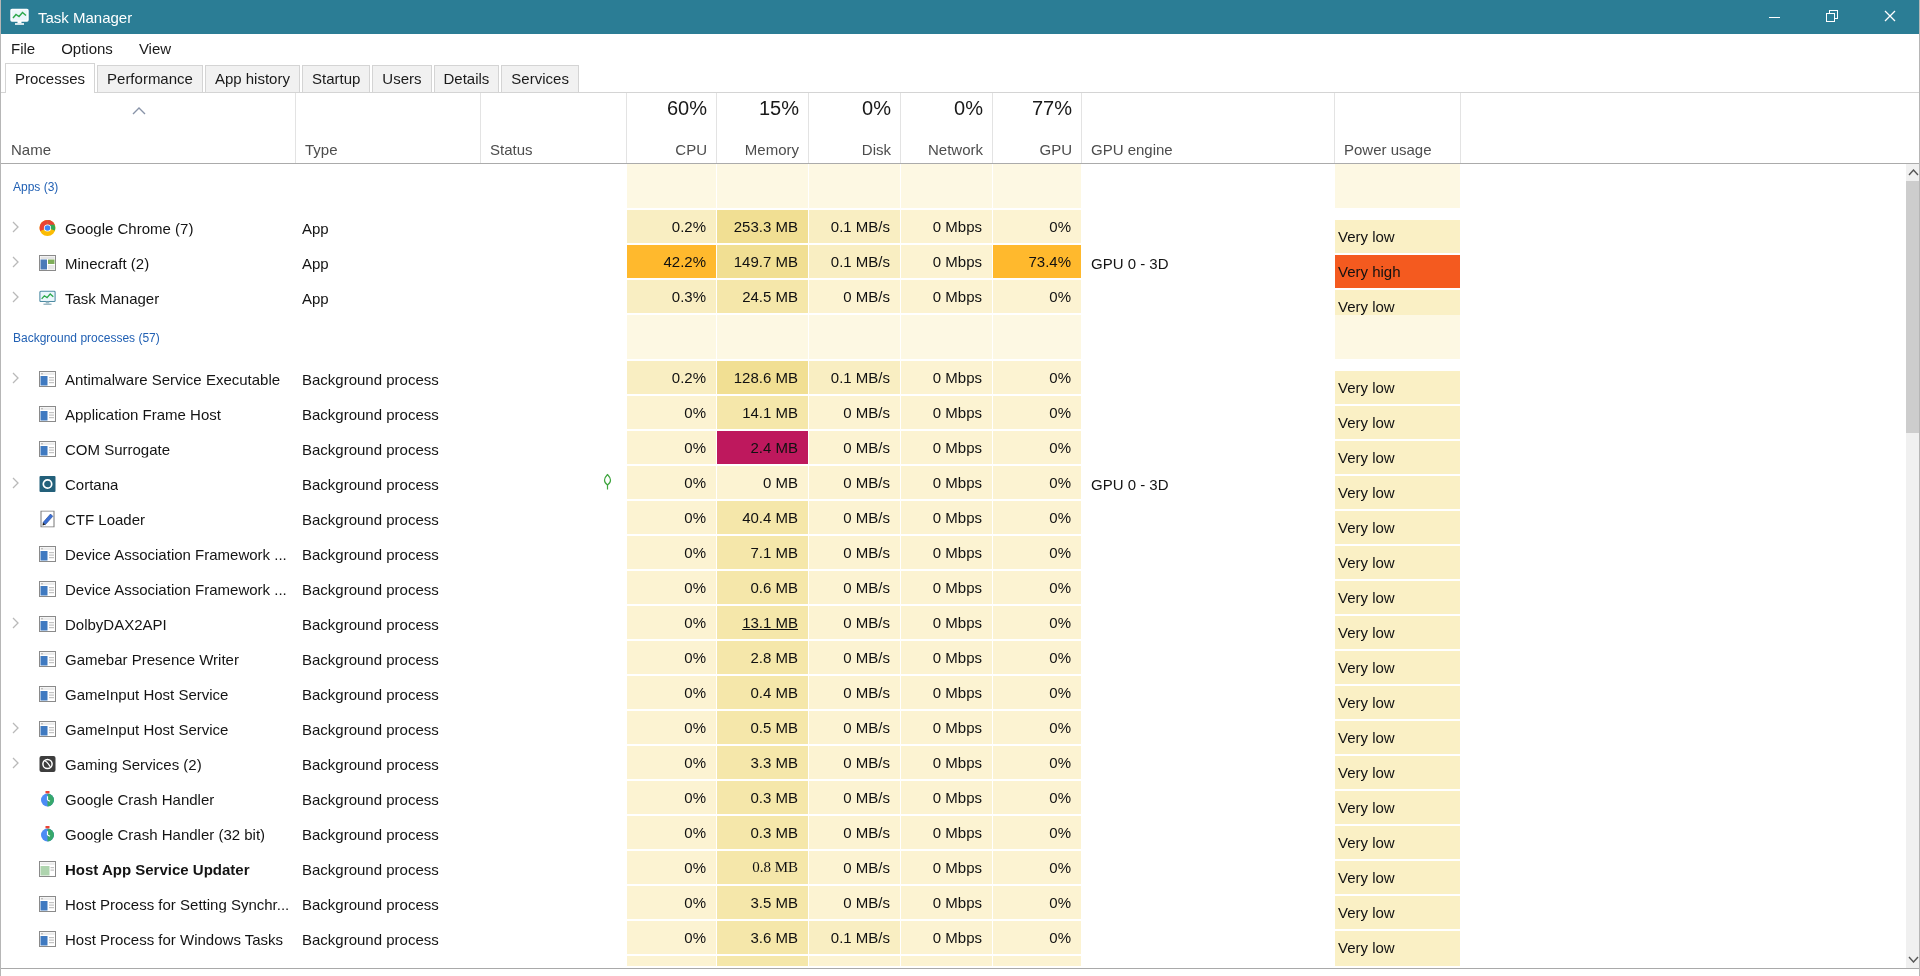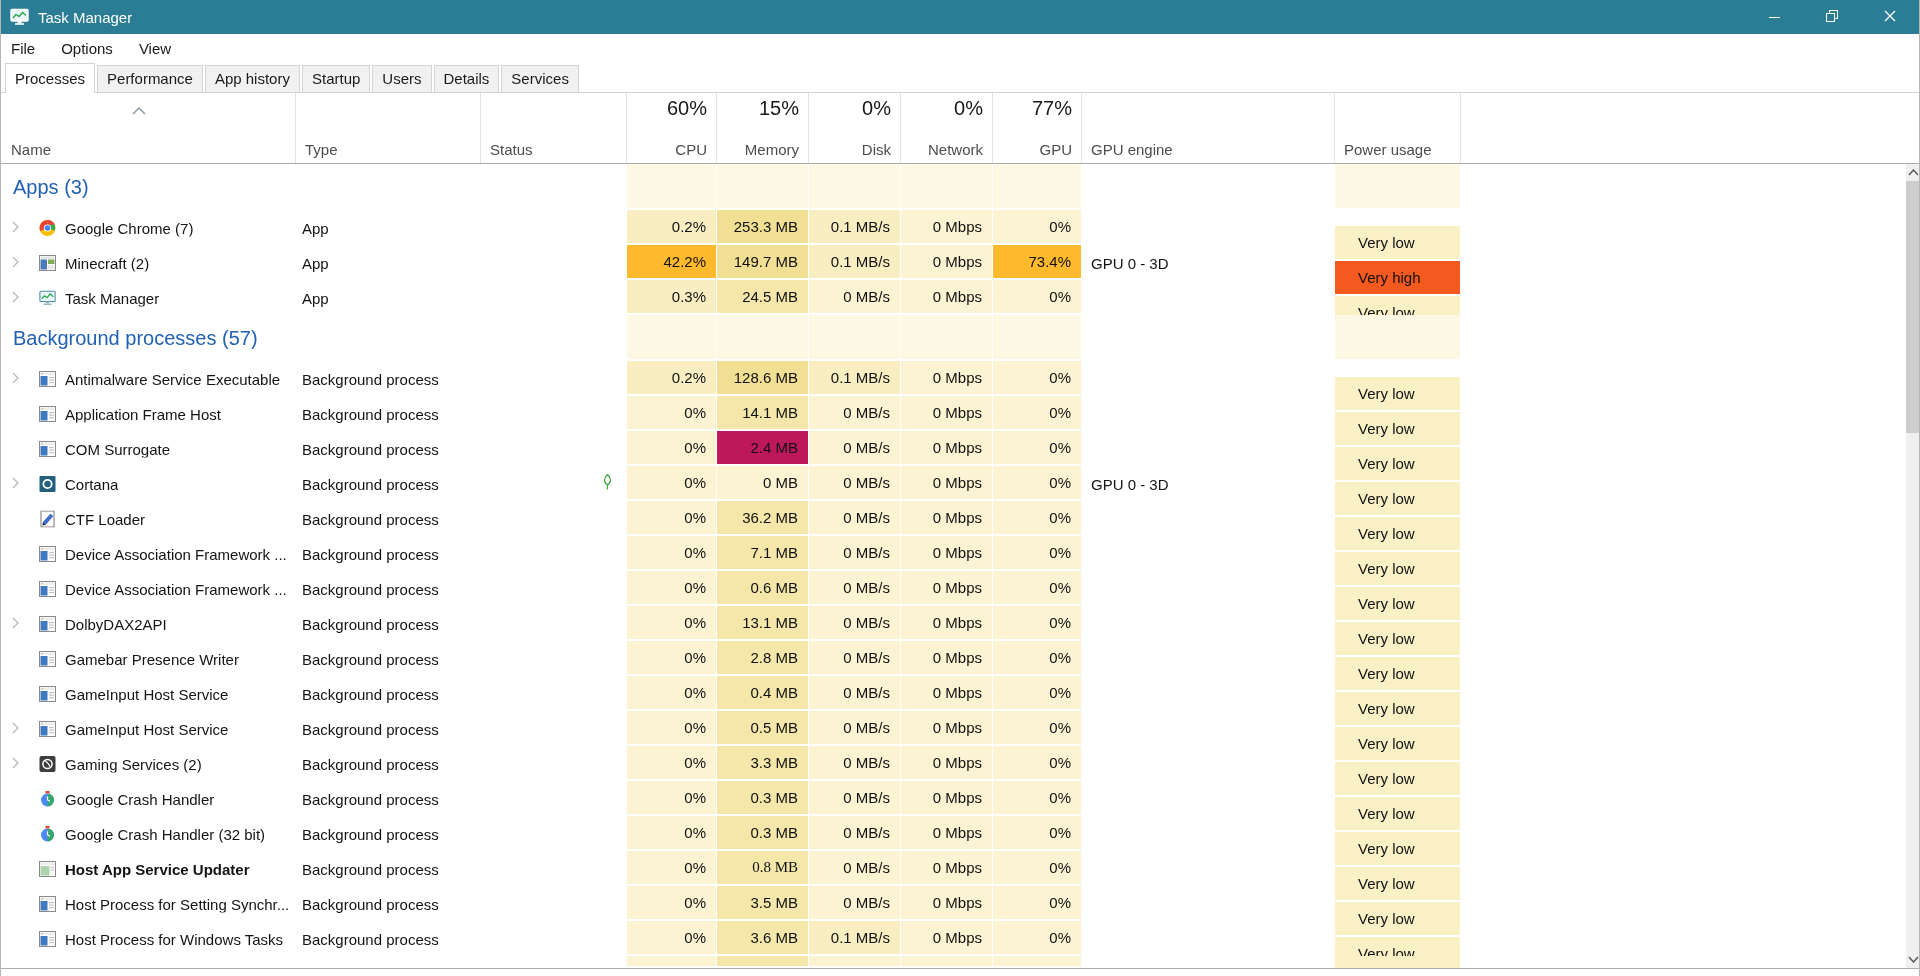--- a/index.html
+++ b/index.html
@@ -45,7 +45,7 @@
   .tbody{position:absolute;left:0;top:164px;width:1905px;height:804px;background:#fff;overflow:hidden;}
   .row{position:relative;width:100%;height:35px;}
   .row.group{height:46px;}
-  .grouplabel{position:absolute;left:12px;top:50%;transform:translateY(-50%);font-size:20px;color:#2261b4;}
+  .grouplabel{position:absolute;left:12px;top:50%;transform:translateY(-50%);font-size:12px;color:#2261b4;}
   .ncell{position:absolute;left:0;top:0;height:100%;}
   .chev{position:absolute;left:11px;top:50%;transform:translateY(-50%);}
   .picon{position:absolute;left:38px;top:50%;transform:translateY(-50%);width:17px;height:17px;}

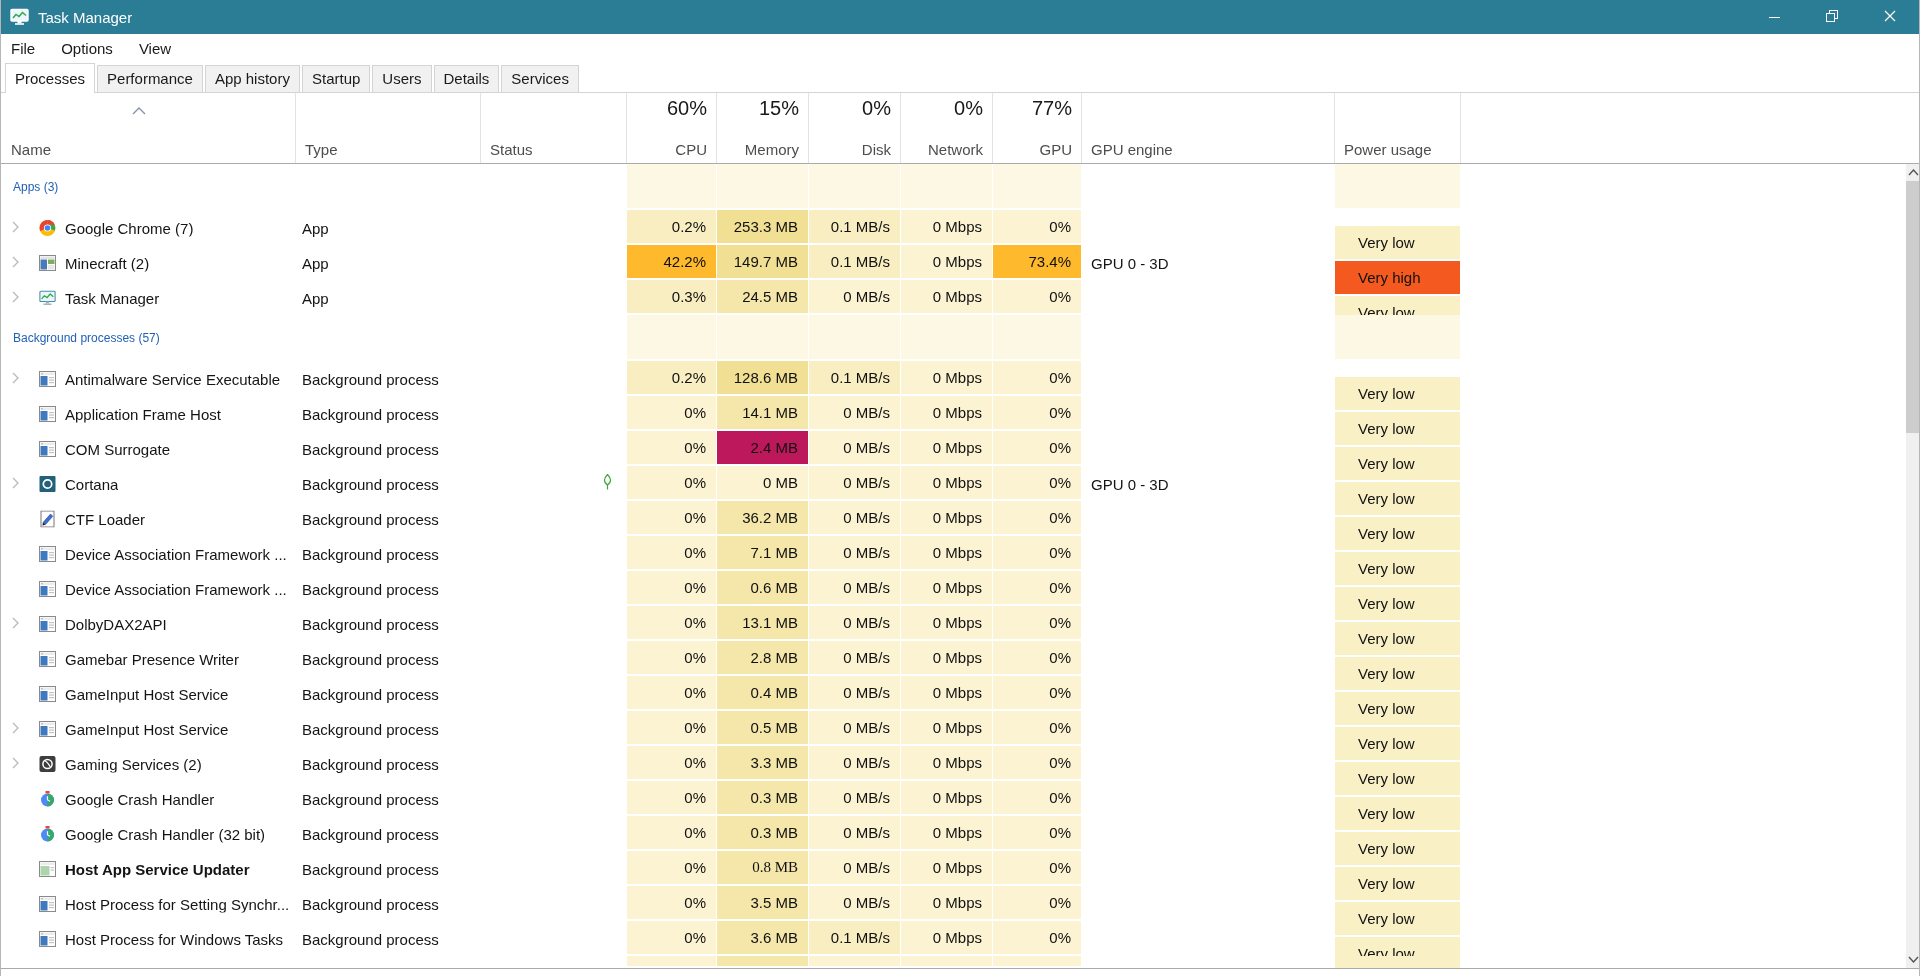--- a/index.html
+++ b/index.html
@@ -56,8 +56,8 @@
   .hc{position:absolute;top:0;height:calc(100% - 2px);font-size:15px;color:#111;
       display:flex;align-items:center;justify-content:flex-end;padding-right:10px;}
   .engine{position:absolute;left:1090px;top:50%;transform:translateY(-50%);font-size:15px;color:#141414;}
-  .pc{position:absolute;top:16px;height:calc(100% - 2px);font-size:15px;color:#111;
-      display:flex;align-items:center;padding-left:23px;text-align:center;}
+  .pc{position:absolute;top:10px;height:calc(100% - 2px);font-size:15px;color:#111;
+      display:flex;align-items:center;padding-left:3px;text-align:center;}
   .bottomline{position:absolute;left:0;top:968px;width:100%;height:1px;background:#a9a9a9;}
 
   

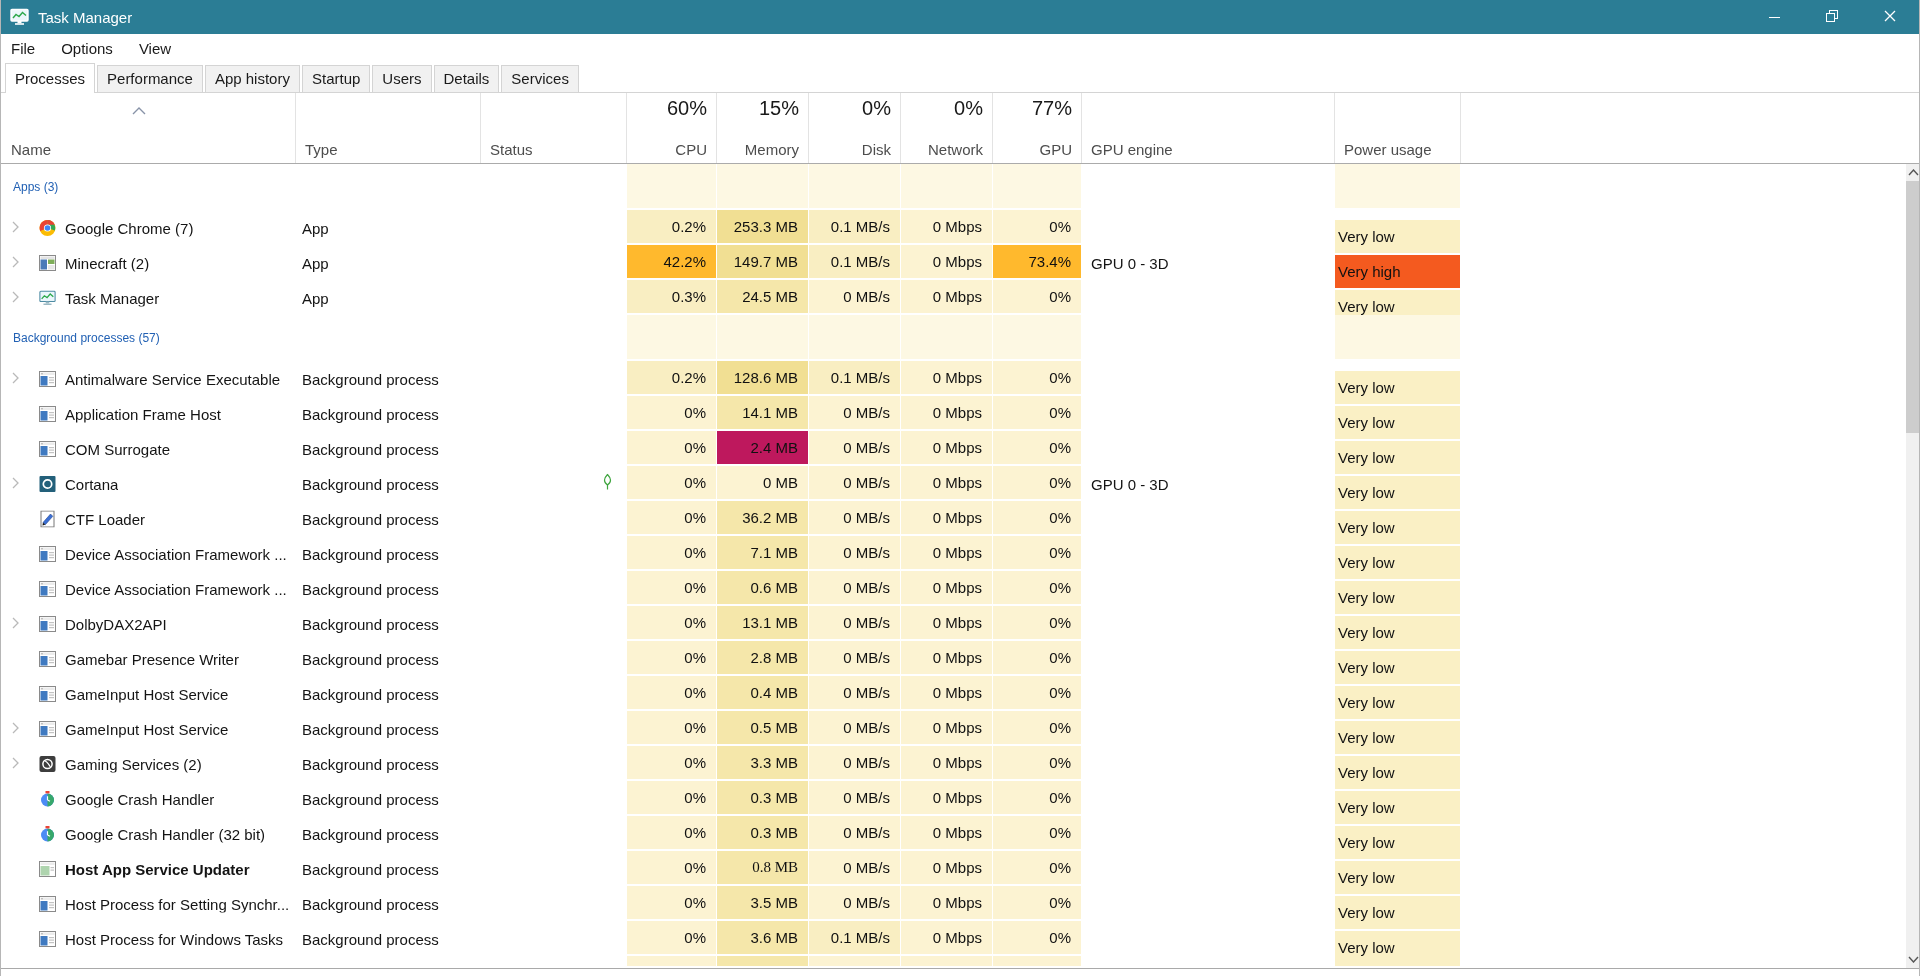--- a/index.html
+++ b/index.html
@@ -347,7 +347,7 @@
         </div>
         <div class="tlabel">Background process</div>
         <div class="hc" style="left: 626px; width: 89px; background: rgb(252, 243, 210);">0%</div>
-        <div class="hc" style="left: 716px; width: 91px; background: rgb(245, 231, 170);">36.2 MB</div>
+        <div class="hc" style="left: 716px; width: 91px; background: rgb(245, 231, 170);">40.4 MB</div>
         <div class="hc" style="left: 808px; width: 91px; background: rgb(252, 243, 210);">0 MB/s</div>
         <div class="hc" style="left: 900px; width: 91px; background: rgb(252, 243, 210);">0 Mbps</div>
         <div class="hc" style="left: 992px; width: 88px; background: rgb(252, 243, 210);">0%</div>

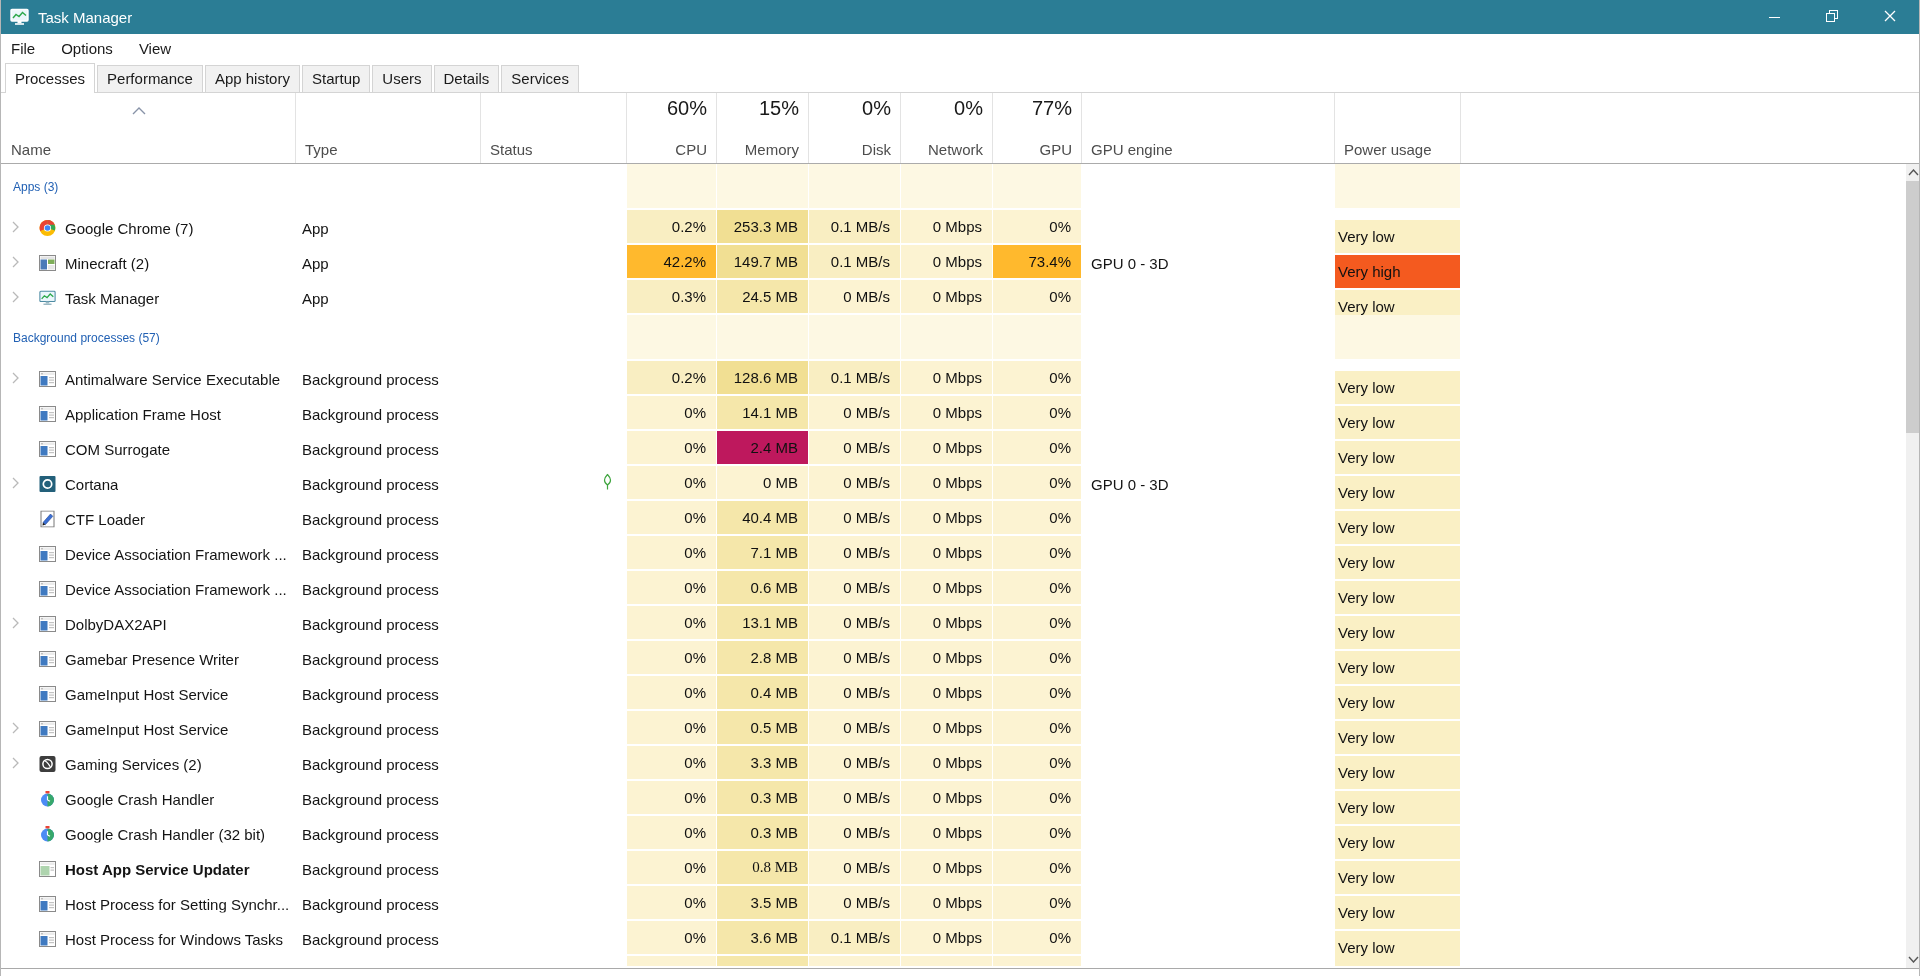--- a/index.html
+++ b/index.html
@@ -413,7 +413,7 @@
         </div>
         <div class="tlabel">Background process</div>
         <div class="hc" style="left: 626px; width: 89px; background: rgb(252, 243, 210);">0%</div>
-        <div class="hc" style="left: 716px; width: 91px; background: rgb(245, 231, 170);">13.1 MB</div>
+        <div class="hc" style="left: 716px; width: 91px; background: rgb(245, 231, 170); text-decoration: underline;">13.1 MB</div>
         <div class="hc" style="left: 808px; width: 91px; background: rgb(252, 243, 210);">0 MB/s</div>
         <div class="hc" style="left: 900px; width: 91px; background: rgb(252, 243, 210);">0 Mbps</div>
         <div class="hc" style="left: 992px; width: 88px; background: rgb(252, 243, 210);">0%</div>

